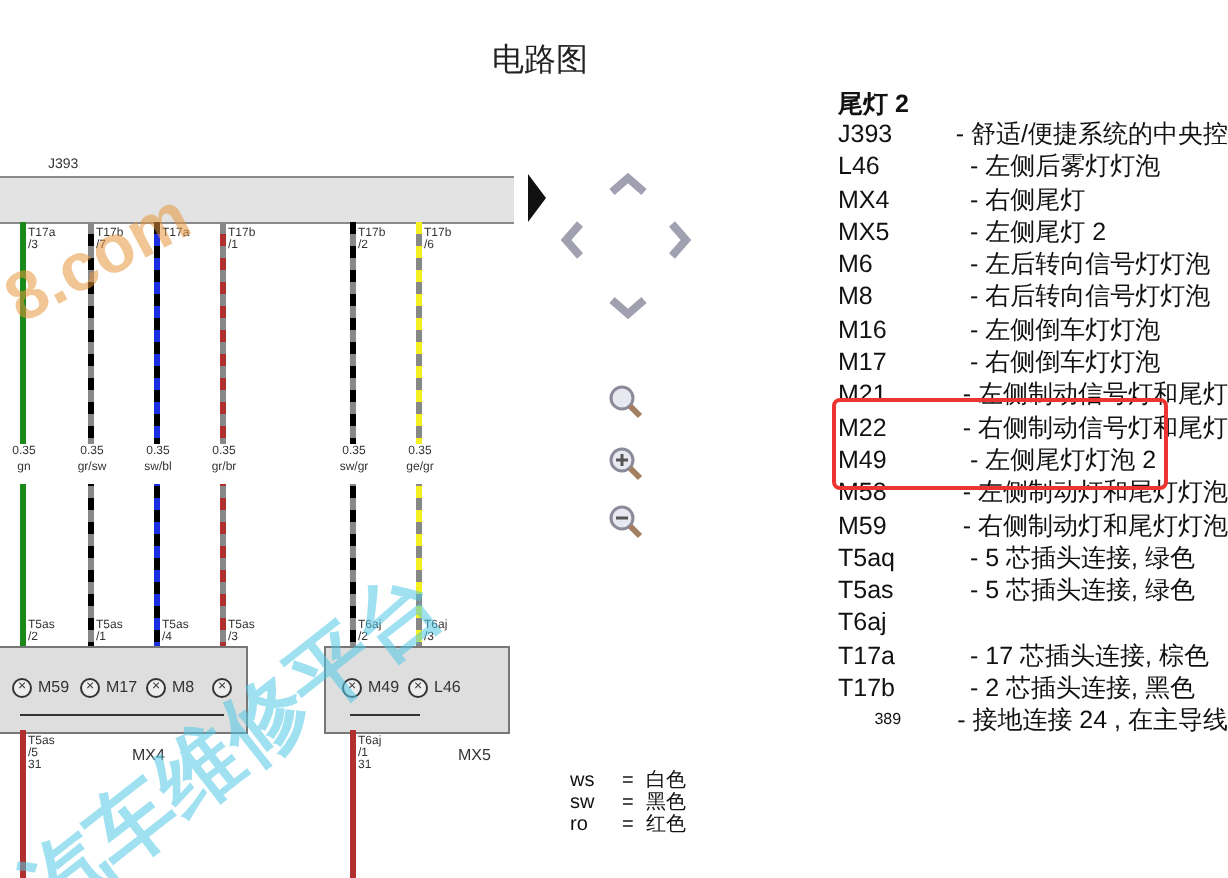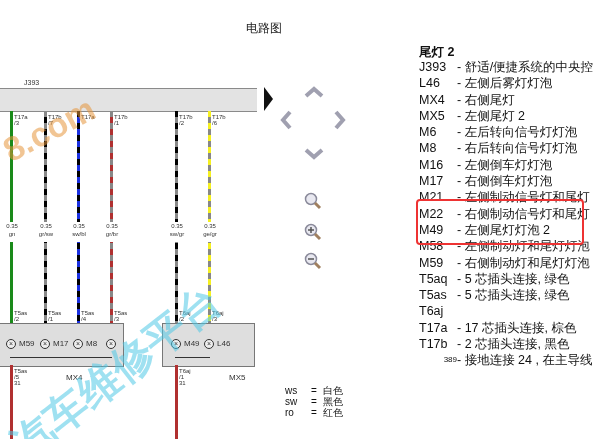--- a/index.html
+++ b/index.html
@@ -4,7 +4,7 @@
 <style>
   html, body { margin:0; padding:0; }
   body { width:614px; height:439px; overflow:hidden; background:#ffffff; position:relative; font-family:"Liberation Sans", "DejaVu Sans", sans-serif; color:#111; }
-  .title { position:absolute; left:246px; top:20px; font-size:12px; color:#222; }
+  .title { position:absolute; left:246px; top:20px; font-size:16px; color:#222; }
   .diagram { position:absolute; left:0; top:0; width:270px; height:439px; overflow:hidden; }
   .bar { position:absolute; left:0; top:88px; width:257px; height:22px; background:#e3e3e3; border-top:1px solid #8a8a8a; border-bottom:1px solid #8a8a8a; }
   .jlabel { position:absolute; left:24px; top:79px; font-size:7px; color:#333; }

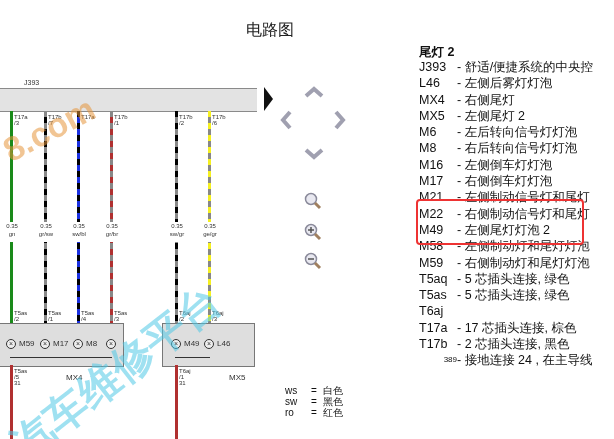--- a/index.html
+++ b/index.html
@@ -23,7 +23,7 @@
   .legend h3 { margin:0; font-size:12.5px; font-weight:bold; line-height:13px; white-space:nowrap; overflow:hidden; }
   .row { display:flex; height:16.3px; line-height:16.3px; white-space:nowrap; }
   .code { width:38px; font-size:12.5px; }
-  .desc { font-size:12.5px; }
+  .desc { font-size:12.5px;margin-left:28px; }
   .code.small { font-size:8px; padding-left:12px; width:26px;text-align:right; }
   .hilite { position:absolute; left:416px; top:199px; width:164px; height:42px; border:2px solid #e33; border-radius:4px; }
   .colorkey { position:absolute; left:285px; top:385px; font-size:10px; line-height:11px; }

